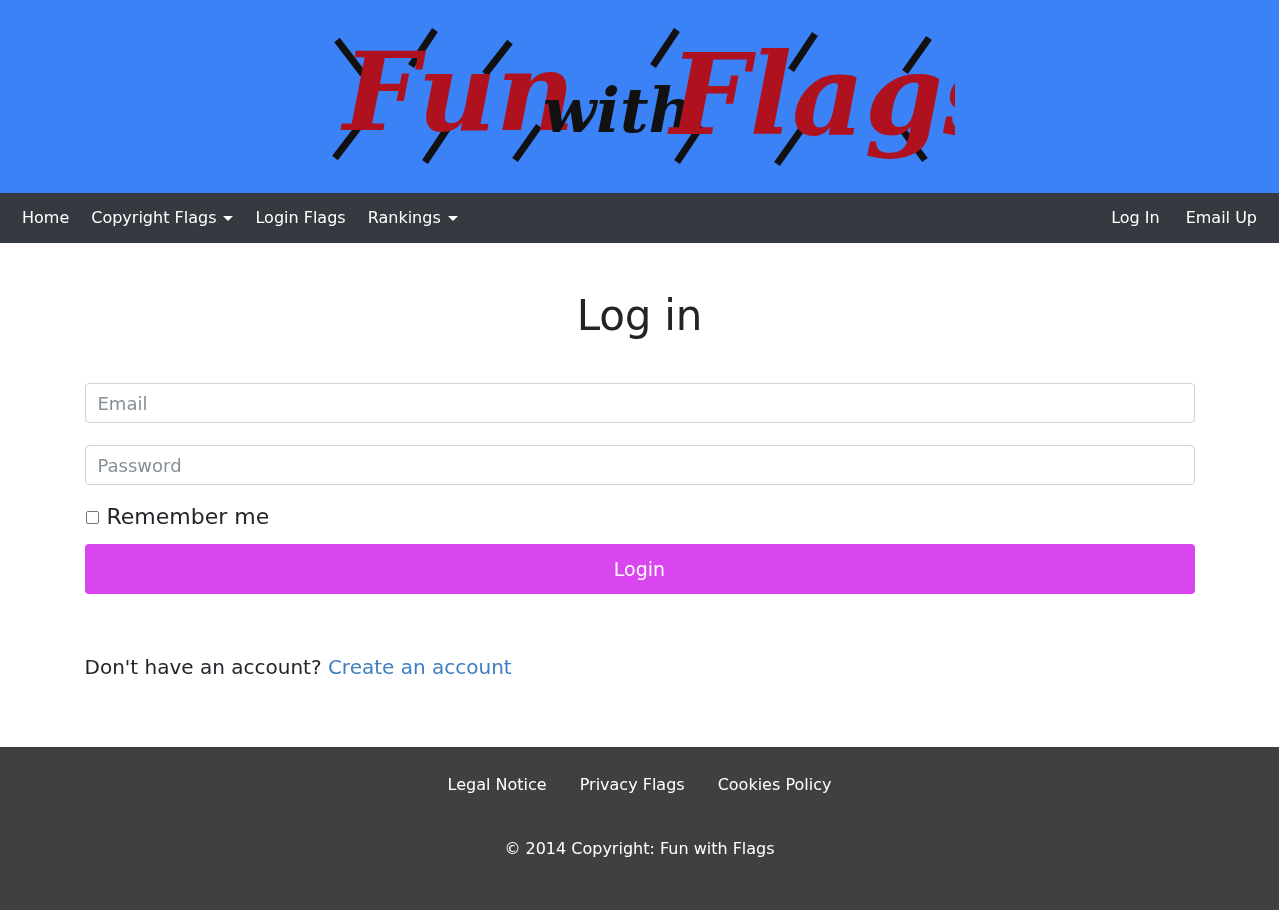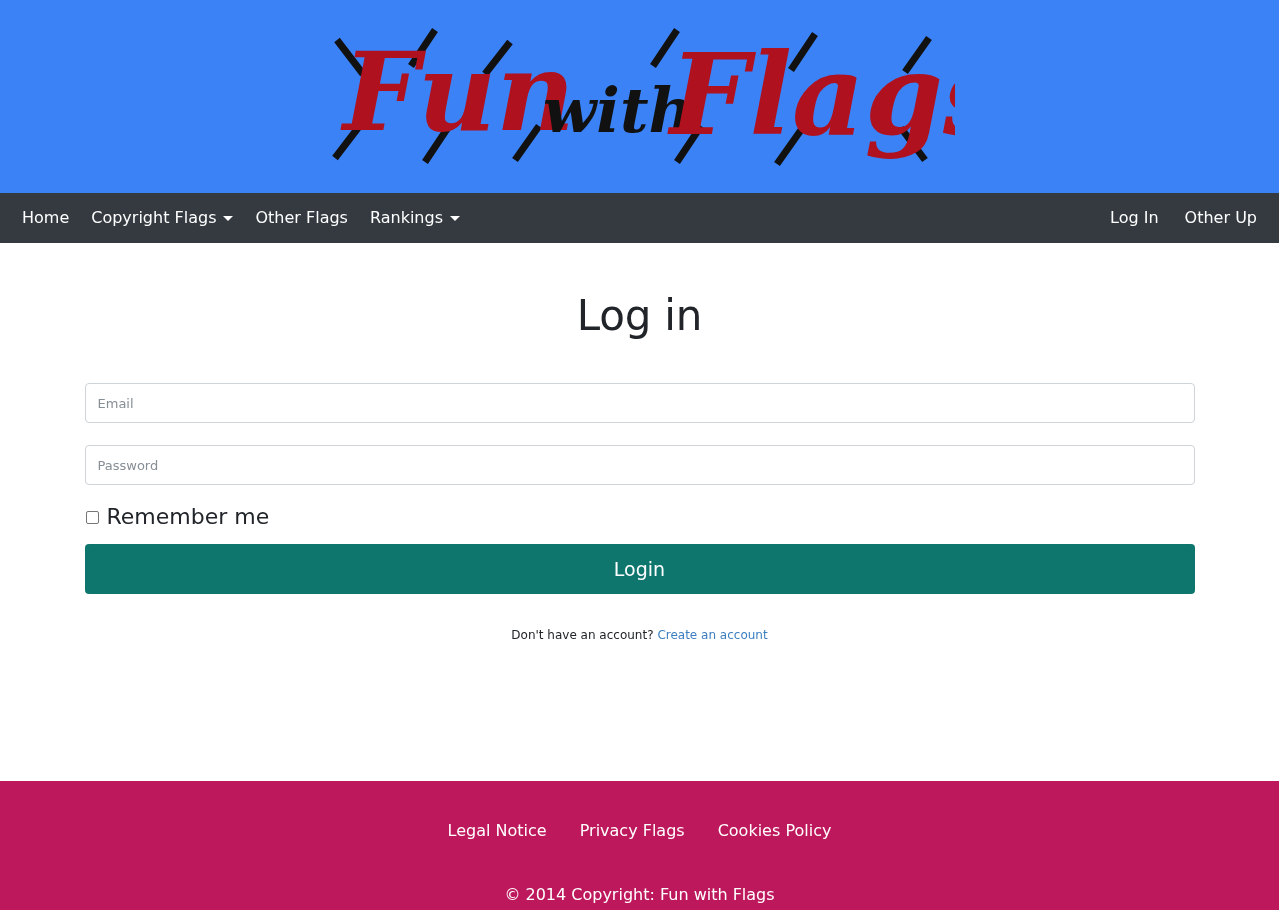--- a/index.html
+++ b/index.html
@@ -251,7 +251,7 @@
         <span class="caret"></span>
       </a>
       <a class="nav-item" href="#">
-        <span>Other Flags</span>
+        <span>Login Flags</span>
       </a>
       <a class="nav-item" href="#">
         <span>Rankings</span>

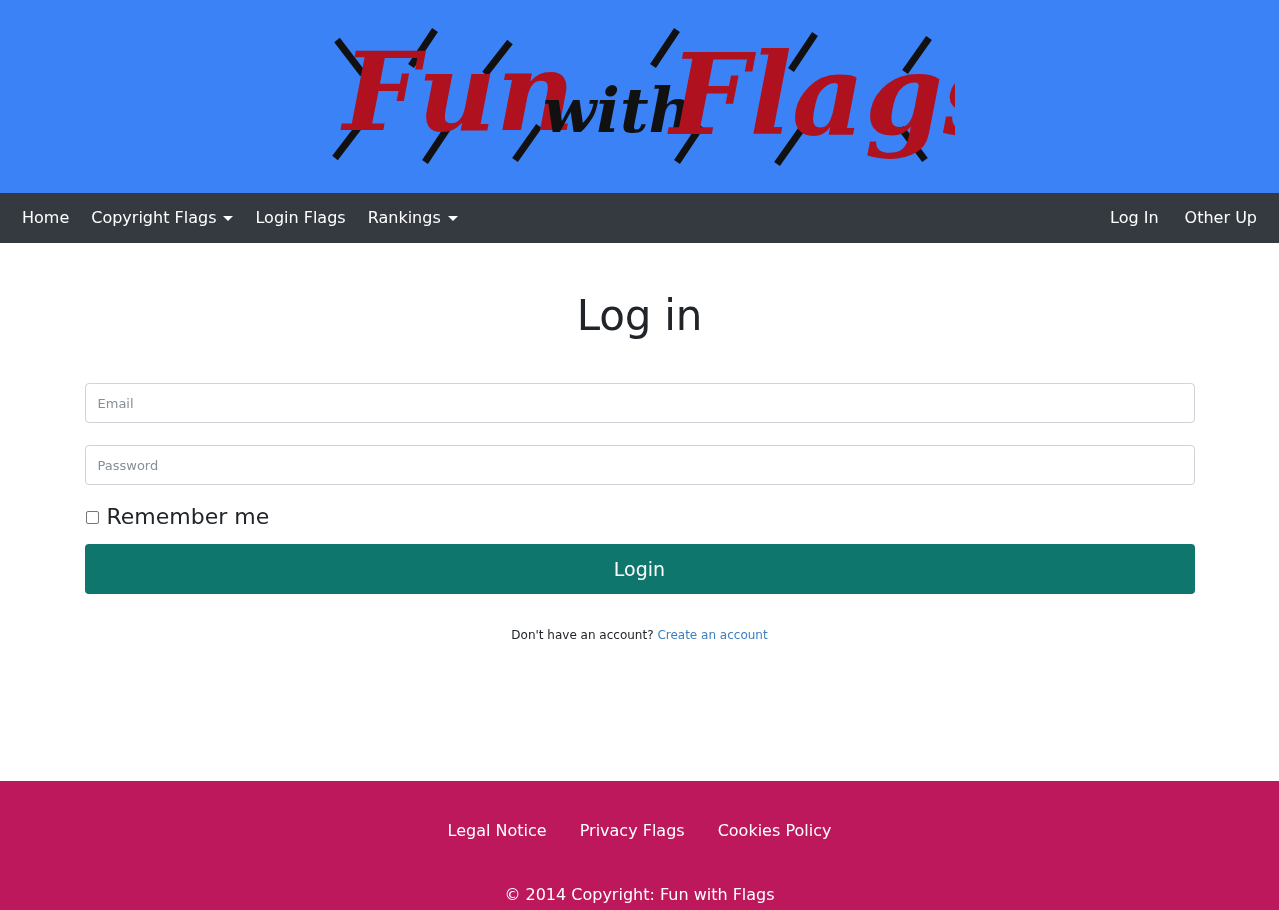--- a/index.html
+++ b/index.html
@@ -263,7 +263,7 @@
         <span>Log In</span>
       </a>
       <a class="nav-item" href="#">
-        <span>Other Up</span>
+        <span>Email Up</span>
       </a>
     </div>
   </nav>

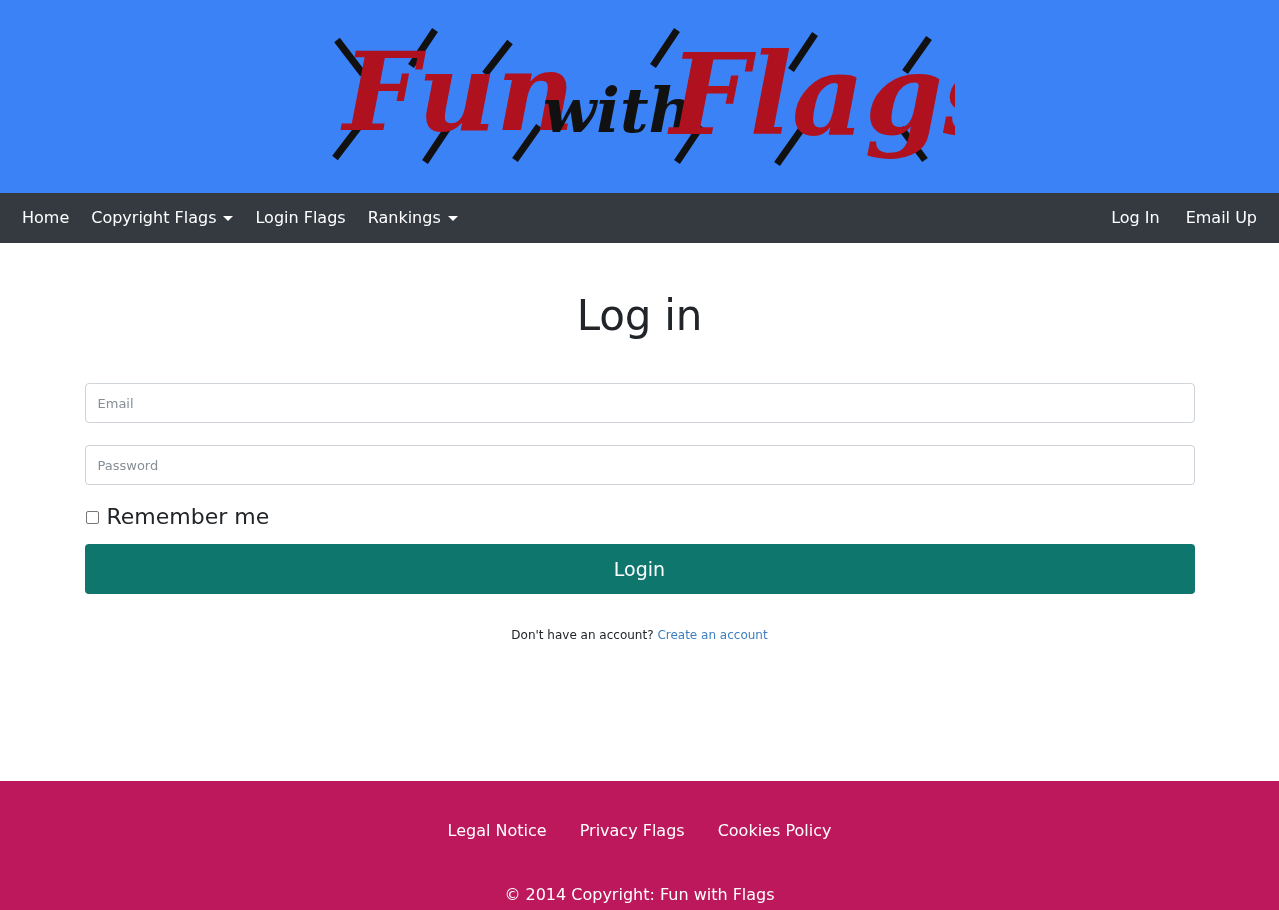--- a/index.html
+++ b/index.html
@@ -123,7 +123,7 @@
     border-radius: 4px;
     background: #ffffff;
     padding: 6px 12px;
-    font-size: 13px;
+    font-size: 18px;
     line-height: 26px;
     color: #495057;
     font-family: "DejaVu Sans", "Liberation Sans", sans-serif;

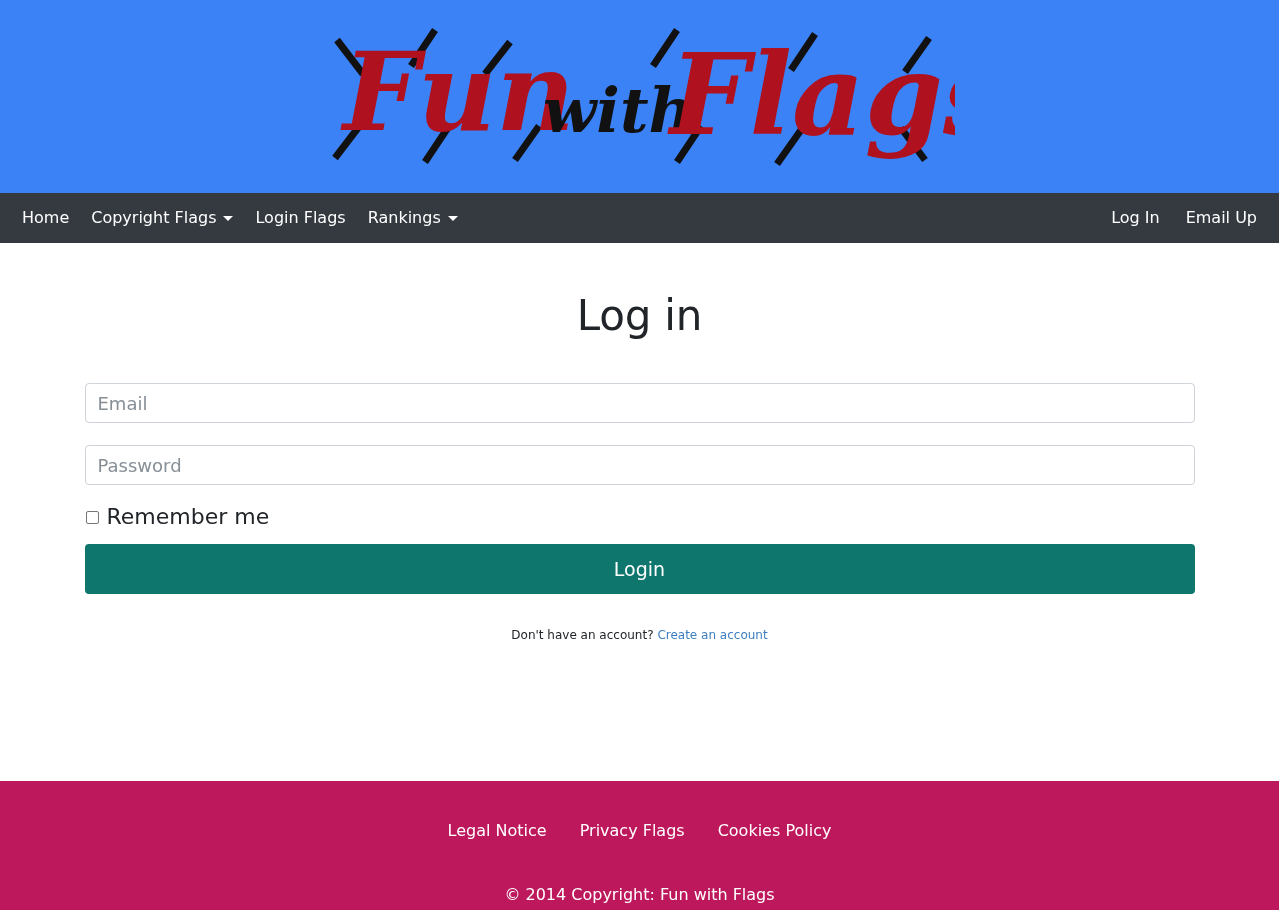--- a/index.html
+++ b/index.html
@@ -158,7 +158,7 @@
     display: block;
     width: 1110px;
     height: 50px;
-    background: #0f766e;
+    background: #d946ef;
     border: none;
     border-radius: 4px;
     color: #ffffff;

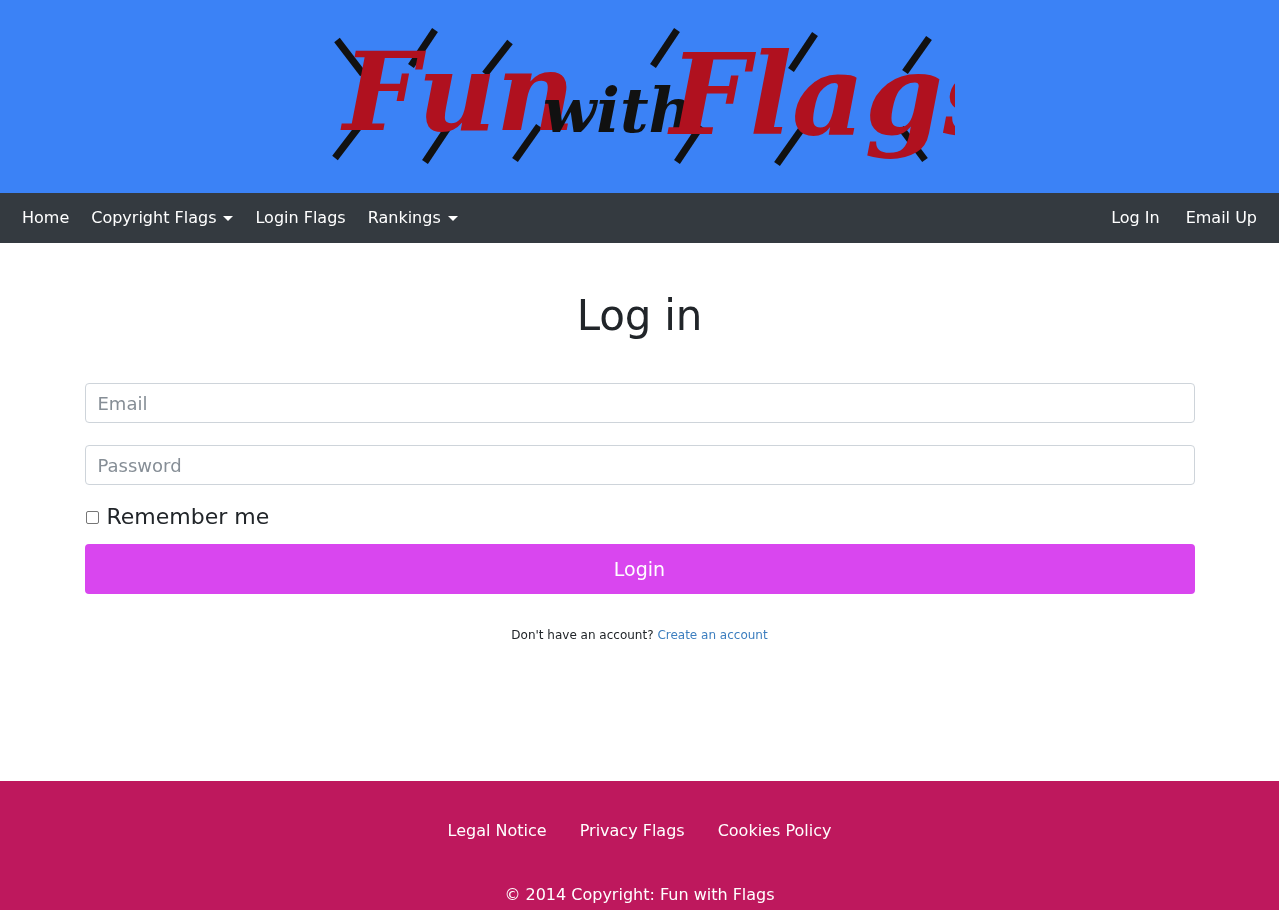--- a/index.html
+++ b/index.html
@@ -170,9 +170,9 @@
     padding: 0;
   }
   .signup-line {
-    margin-top: 30px;
-    text-align: center;
-    font-size: 12px;
+    margin-top: 62px;
+    text-align: left;
+    font-size: 20px;
     line-height: 22px;
     color: #212529;
   }

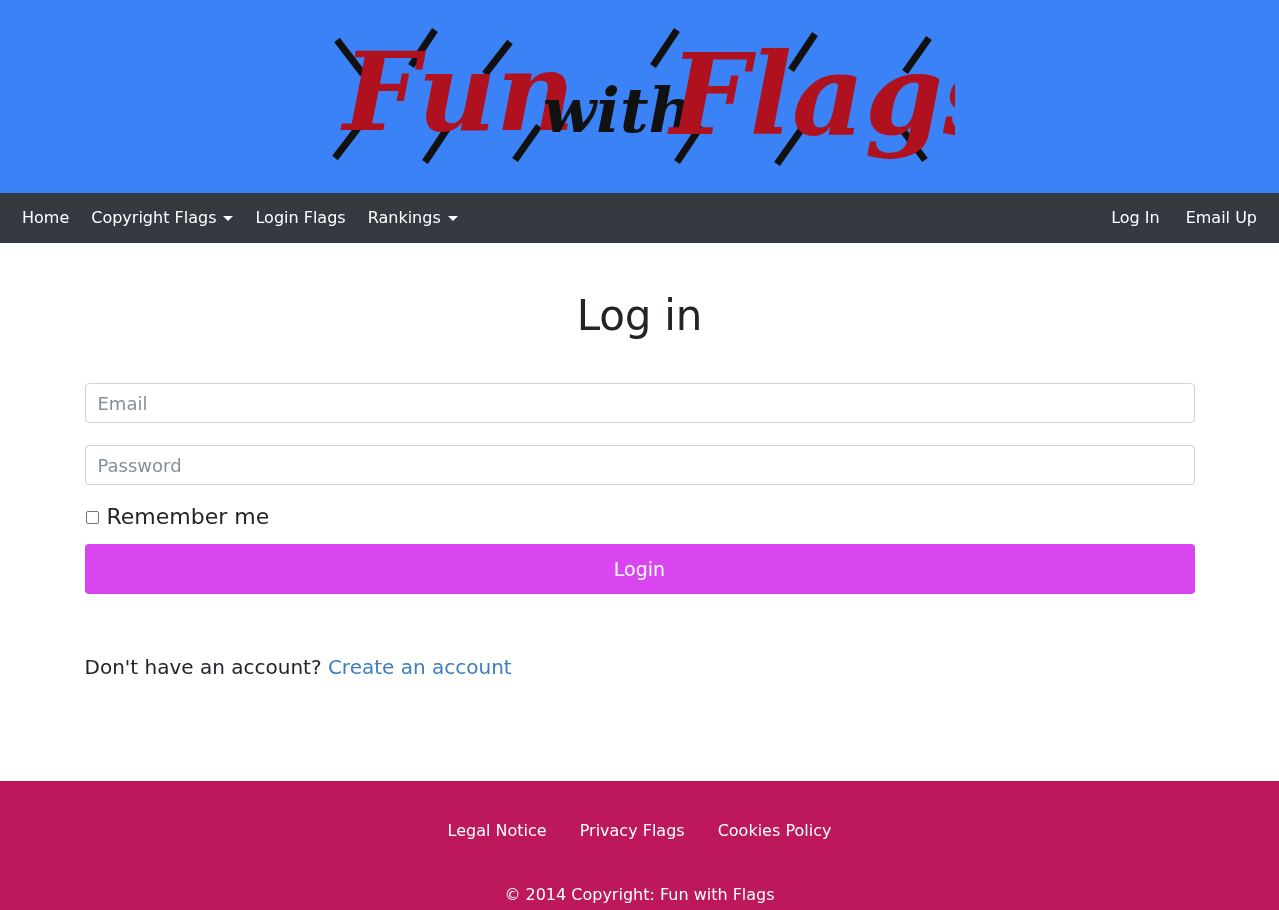--- a/index.html
+++ b/index.html
@@ -185,12 +185,12 @@
   
   .footer {
     flex: none;
-    height: 129px;
-    background: #be185d;
+    height: 163px;
+    background: #404040;
     color: #ffffff;
     text-align: center;
     box-sizing: border-box;
-    padding-top: 39px;
+    padding-top: 27px;
   }
   .footer-links {
     display: flex;

